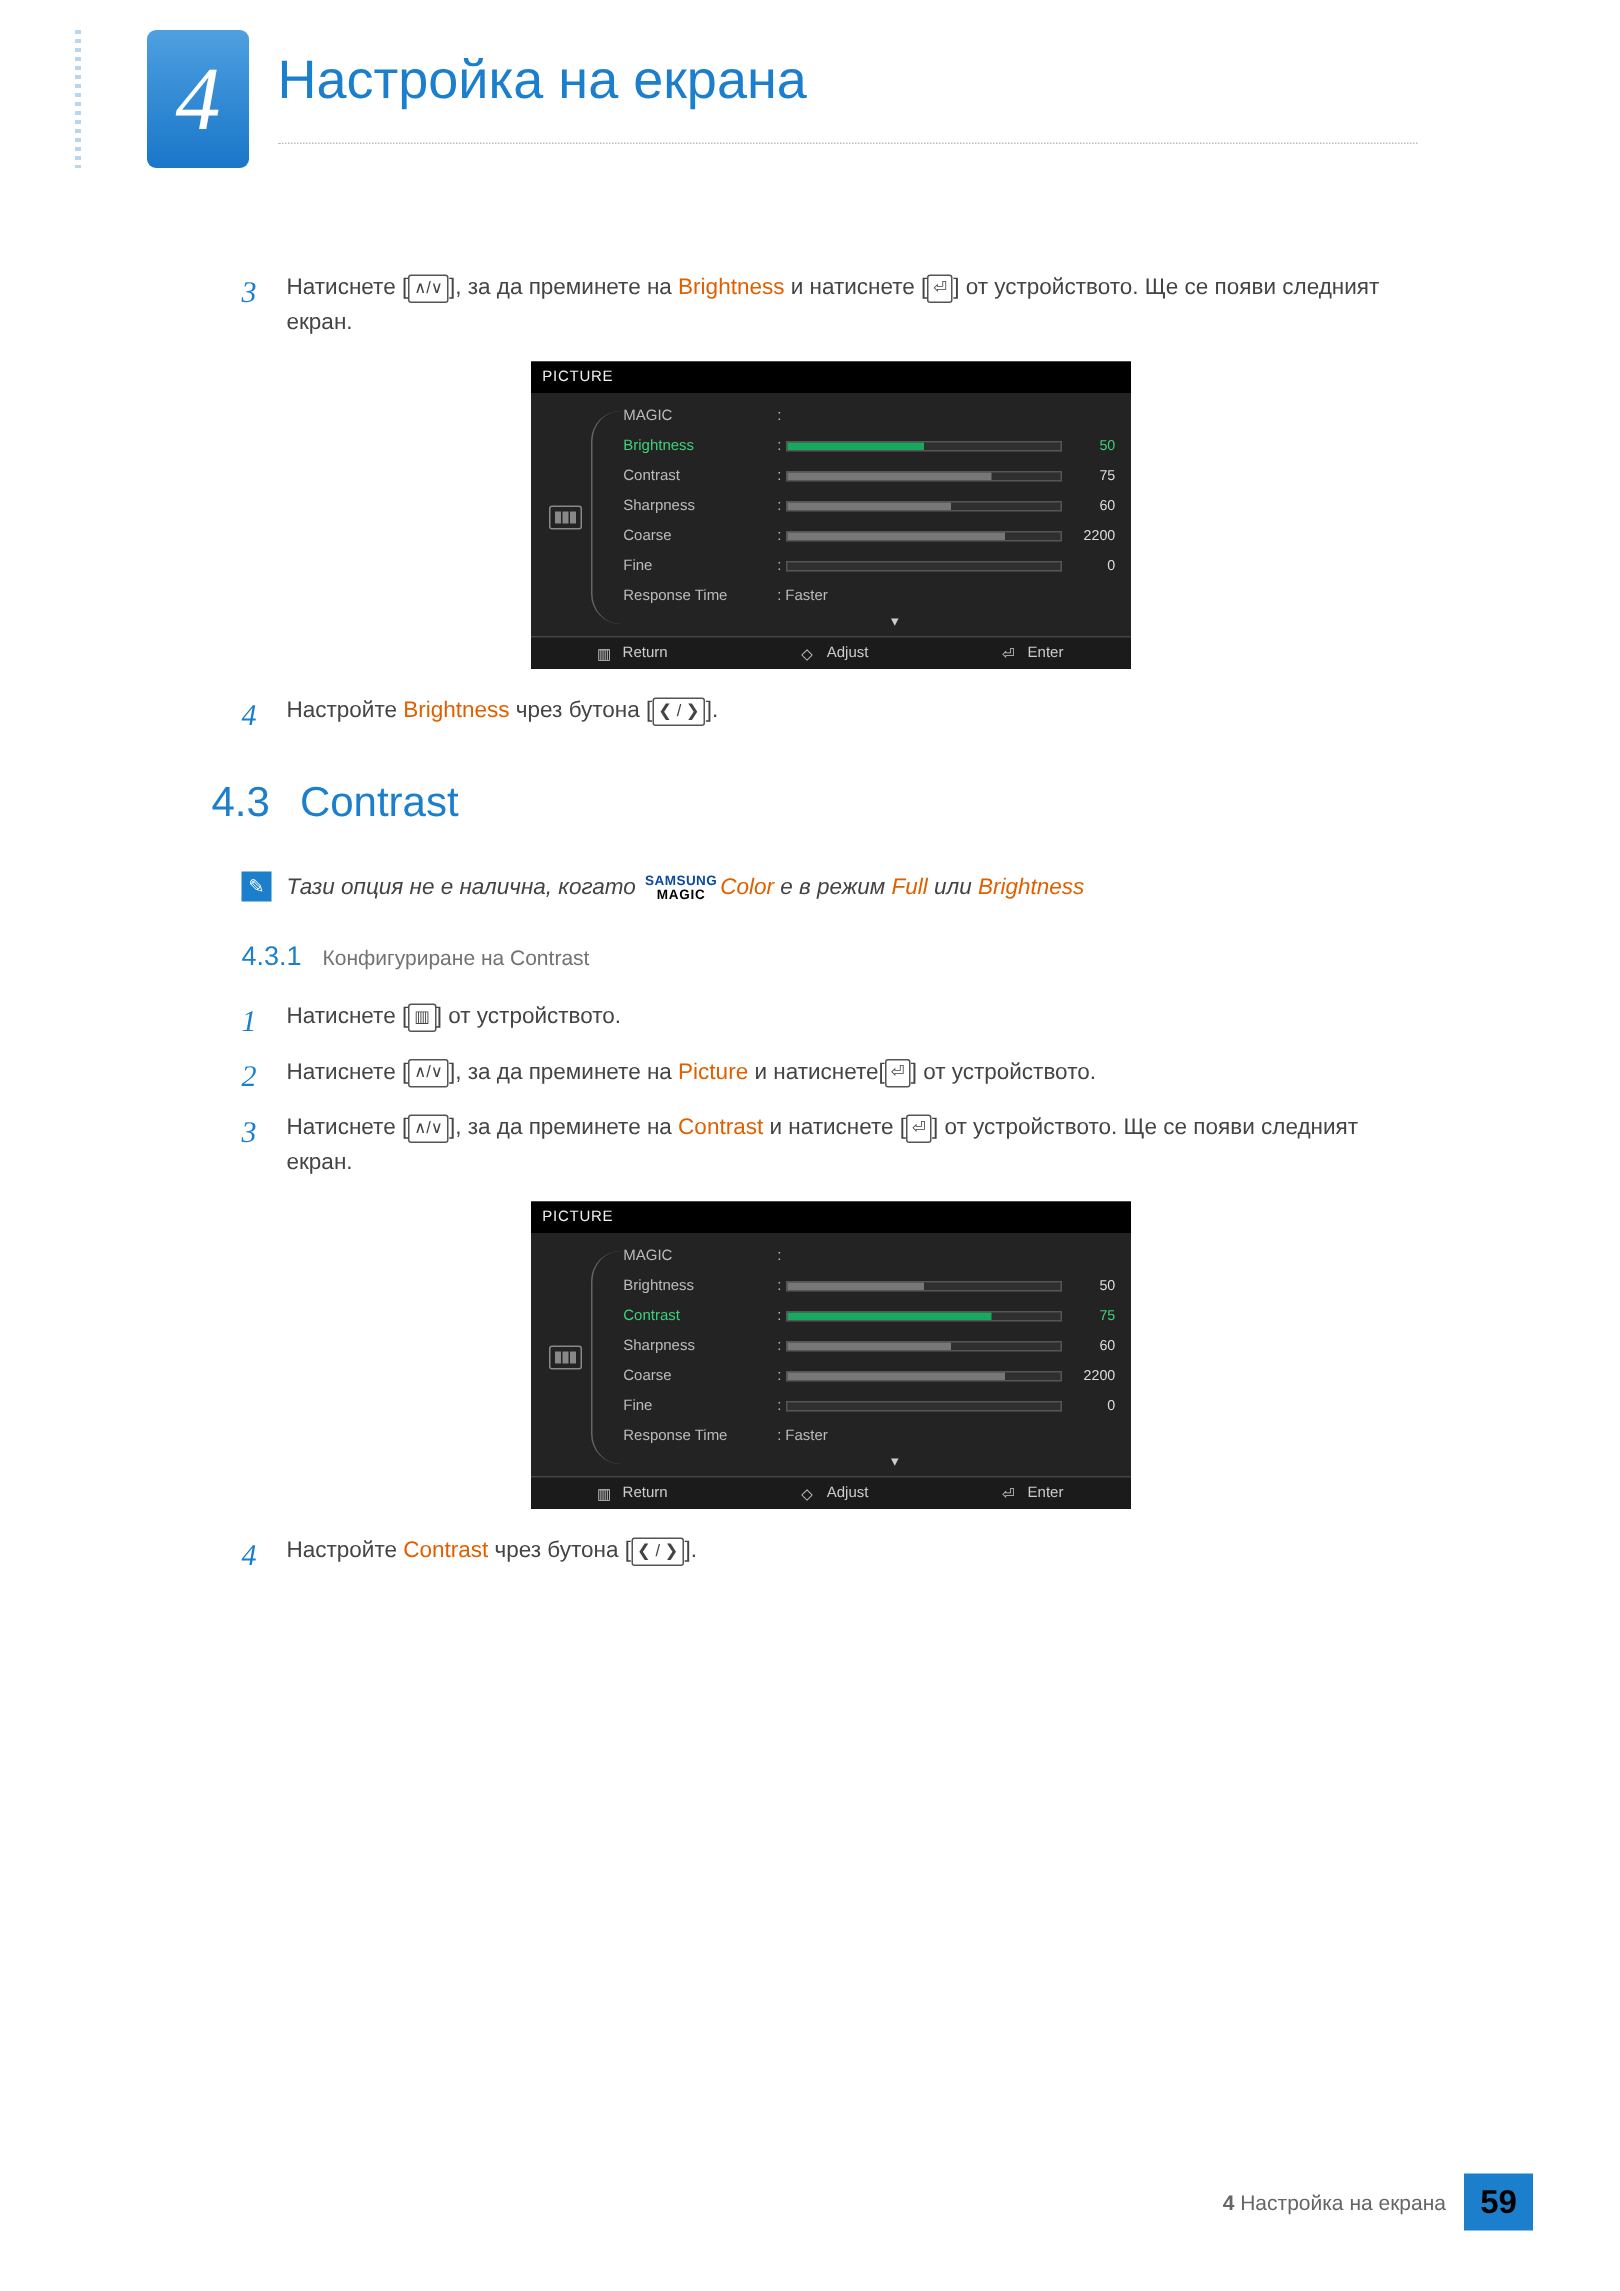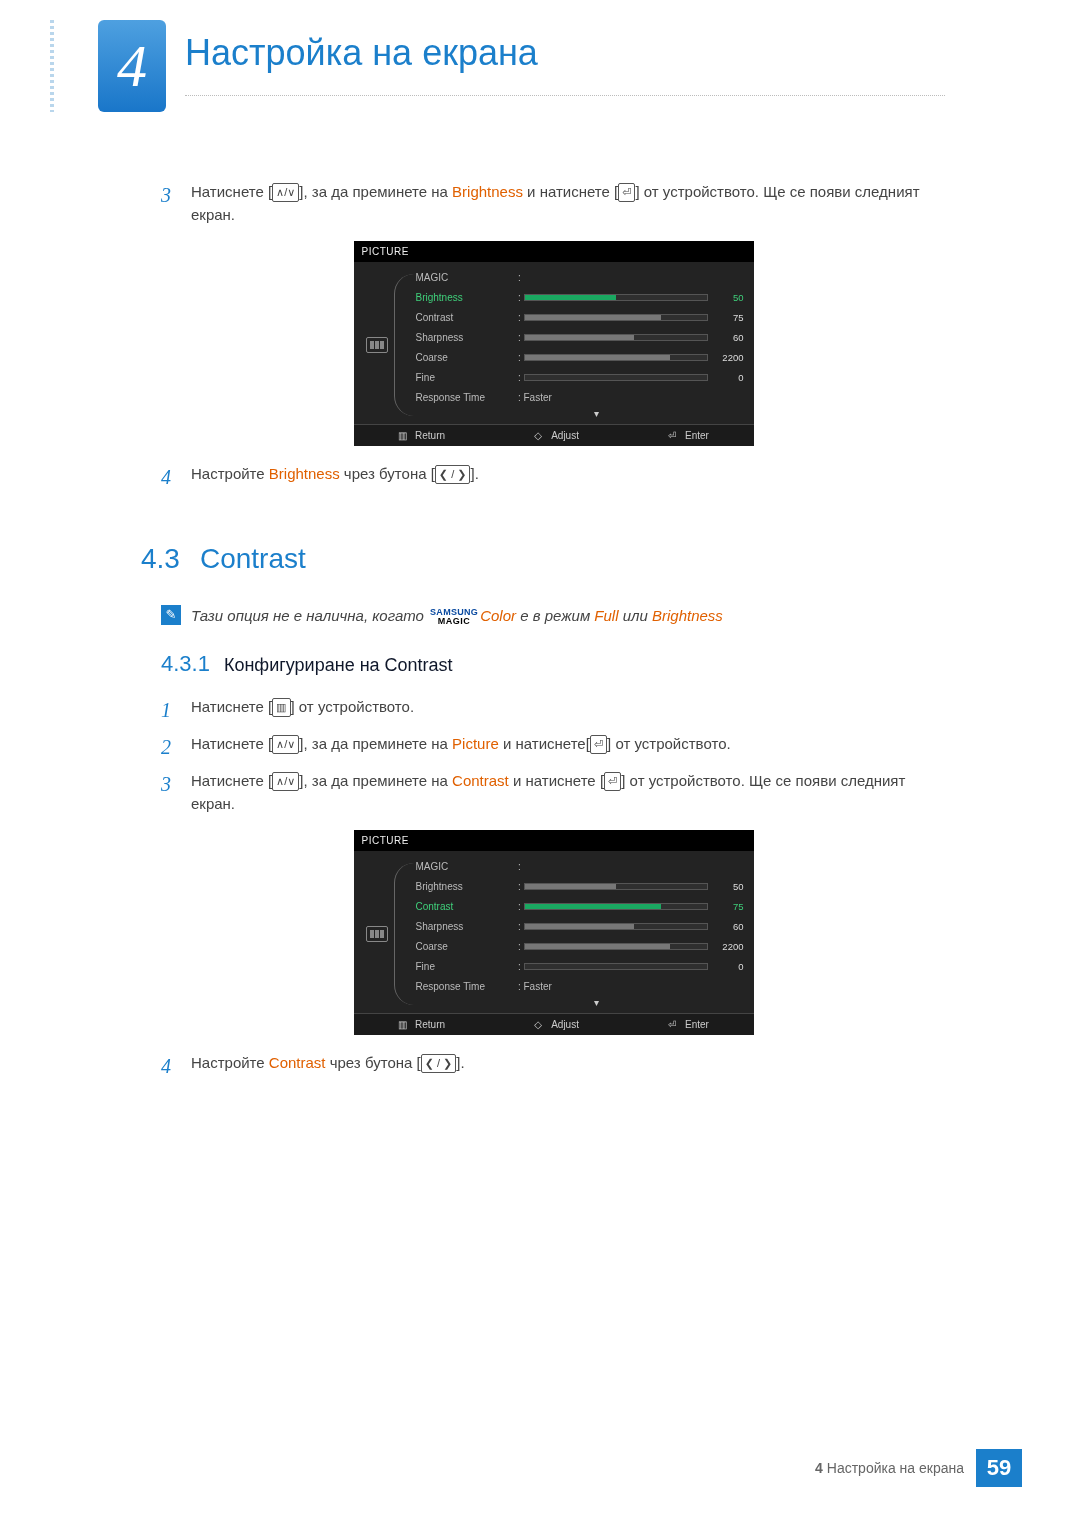--- a/index.html
+++ b/index.html
@@ -124,7 +124,7 @@
   .osd-foot-item { display:flex; align-items:center; gap:5px; }
   .osd-foot-ico { display:inline-block; width:12px; height:10px; }
   
-  .sec-heading { display:flex; align-items:center; gap:20px; margin: 50px 0 30px -20px; }
+  .sec-heading { display:flex; align-items:center; gap:20px; margin: 26px 0 30px -20px; }
   .sec-num { font-size:28px; color:#1b7fcb; font-weight:300; }
   .sec-title { font-size:28px; color:#1b7fcb; font-weight:300; }
   .para { color:#444; line-height:1.6; margin-bottom:18px; }

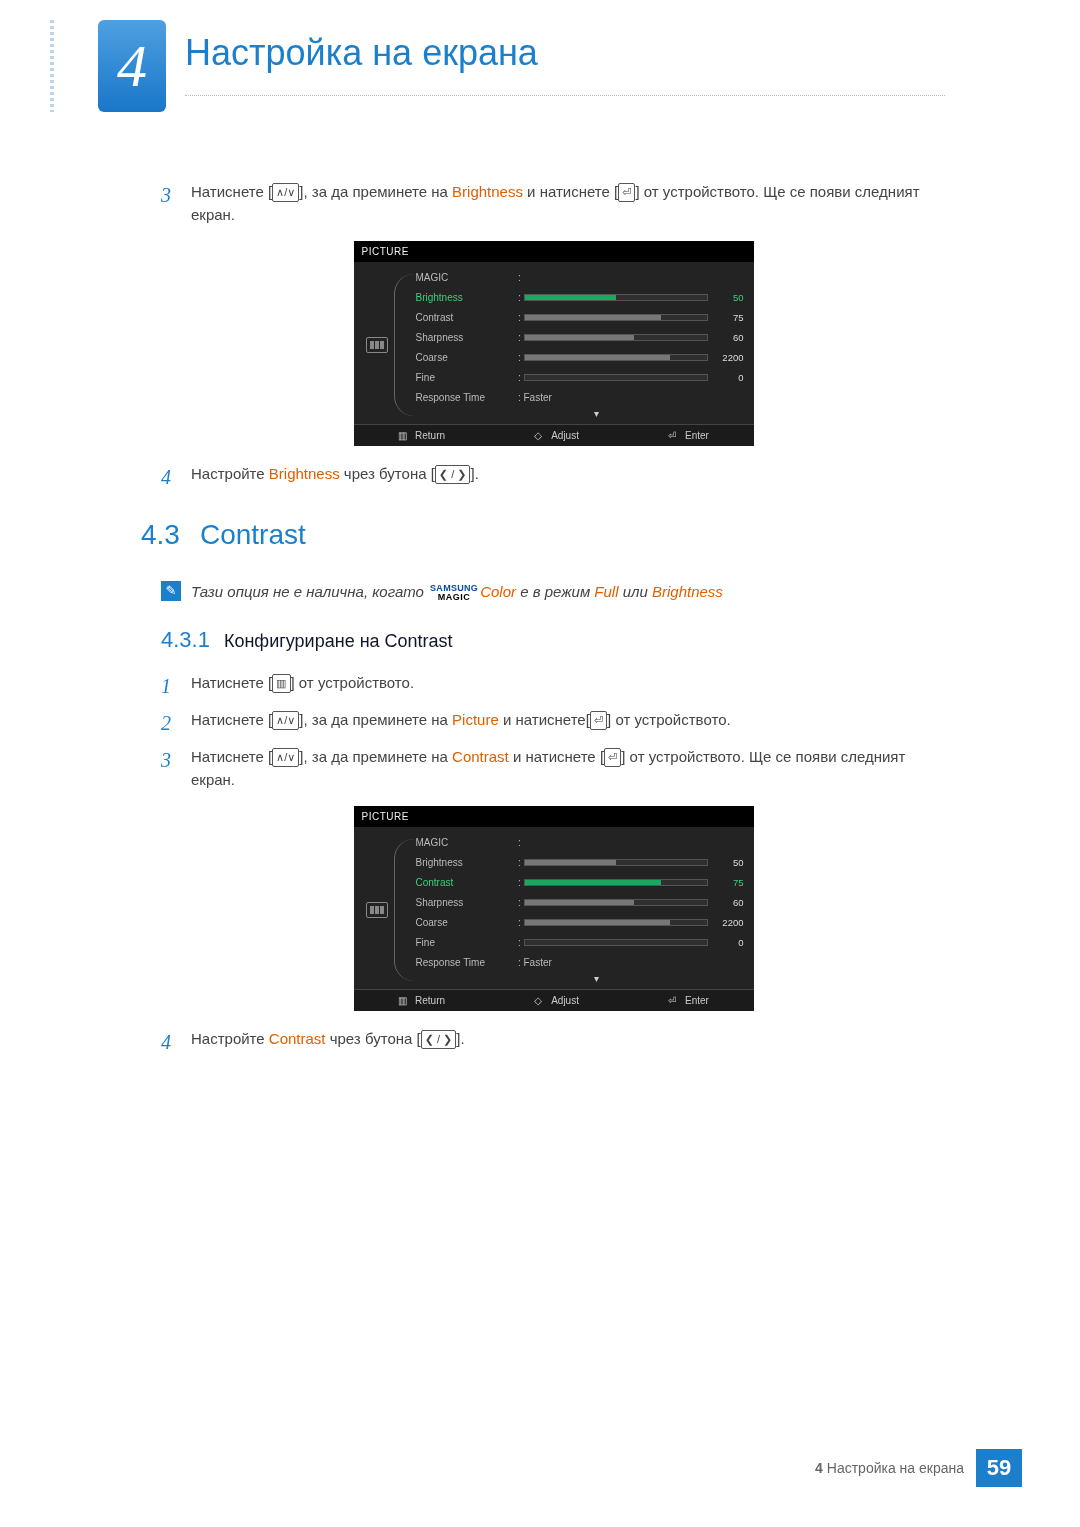--- a/index.html
+++ b/index.html
@@ -142,7 +142,7 @@
   .magic-logo .top { color:#0a4aa0; font-weight:bold; letter-spacing:0.3px; display:block; }
   .magic-logo .bot { color:#000; font-weight:bold; letter-spacing:0.5px; display:block; }
   .subsec-heading { display:flex; gap:14px; margin:6px 0 18px 0; align-items:baseline; }
-  .subsec-num { color:#1b7fcb; font-size:22px; }
+  .subsec-num { color:#1b7fcb; font-size:18px; }
   .subsec-title { color:#0f172a; font-size:18px; }
   
   .page-footer {

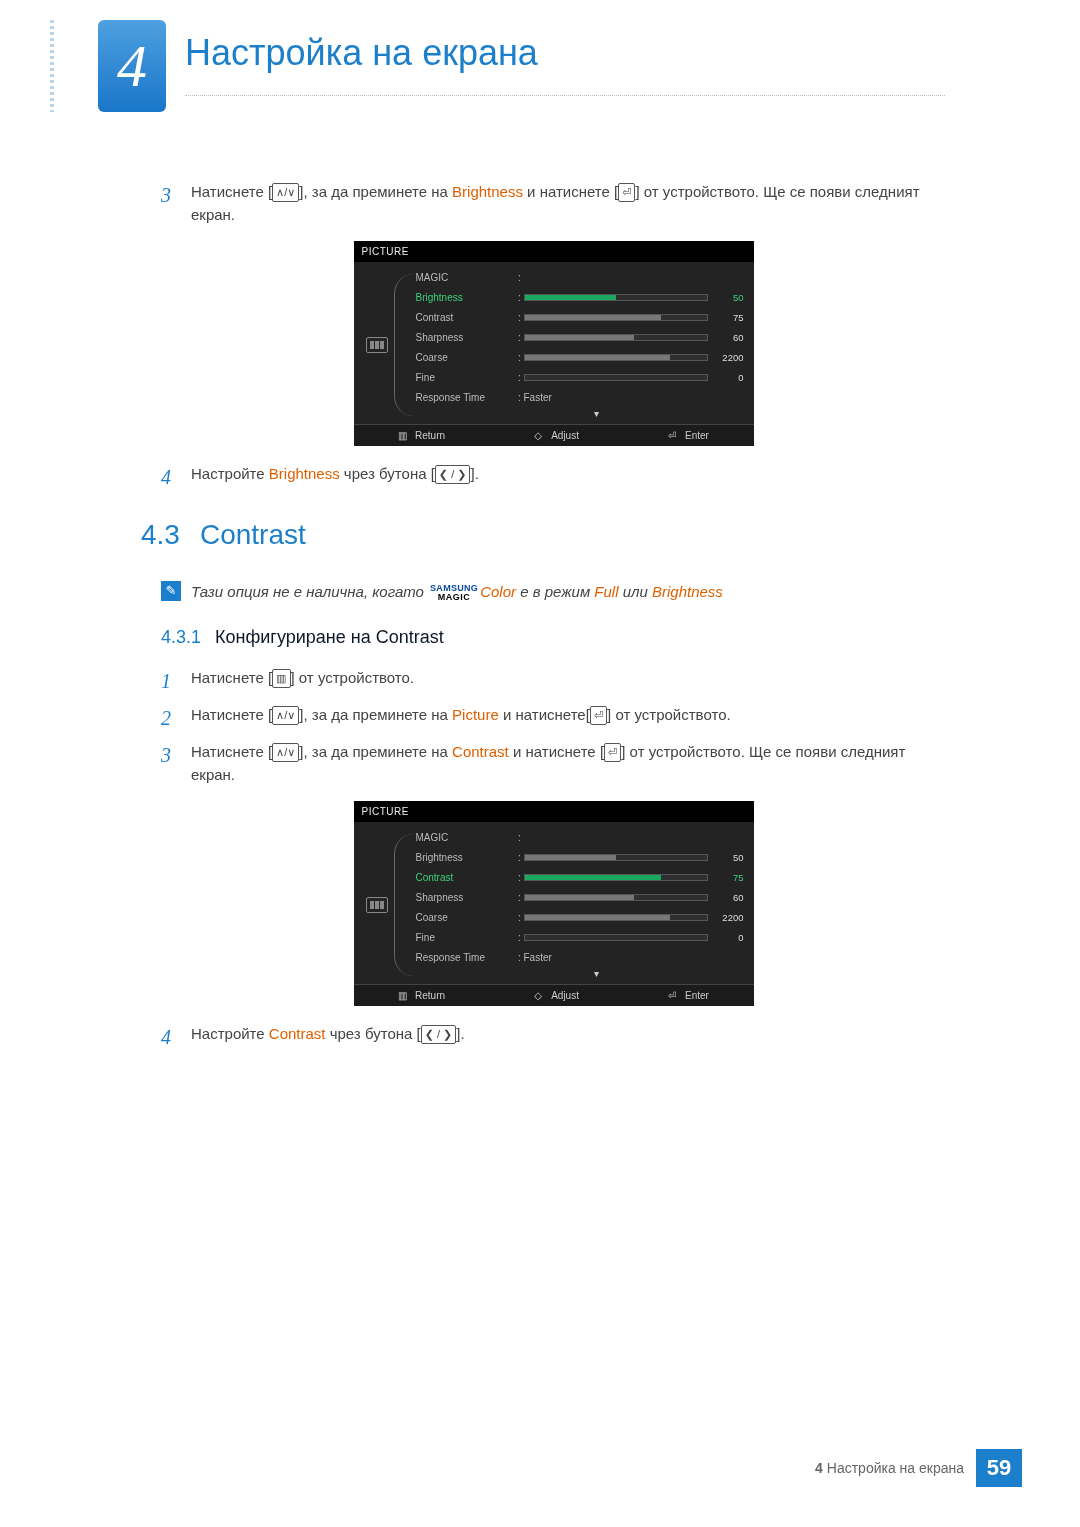--- a/index.html
+++ b/index.html
@@ -143,7 +143,7 @@
   .magic-logo .bot { color:#000; font-weight:bold; letter-spacing:0.5px; display:block; }
   .subsec-heading { display:flex; gap:14px; margin:6px 0 18px 0; align-items:baseline; }
   .subsec-num { color:#1b7fcb; font-size:18px; }
-  .subsec-title { color:#0f172a; font-size:18px; }
+  .subsec-title { color:#737373; font-size:14px; }
   
   .page-footer {
     position:absolute; right:58px; bottom:40px; display:flex; align-items:center; gap:12px;

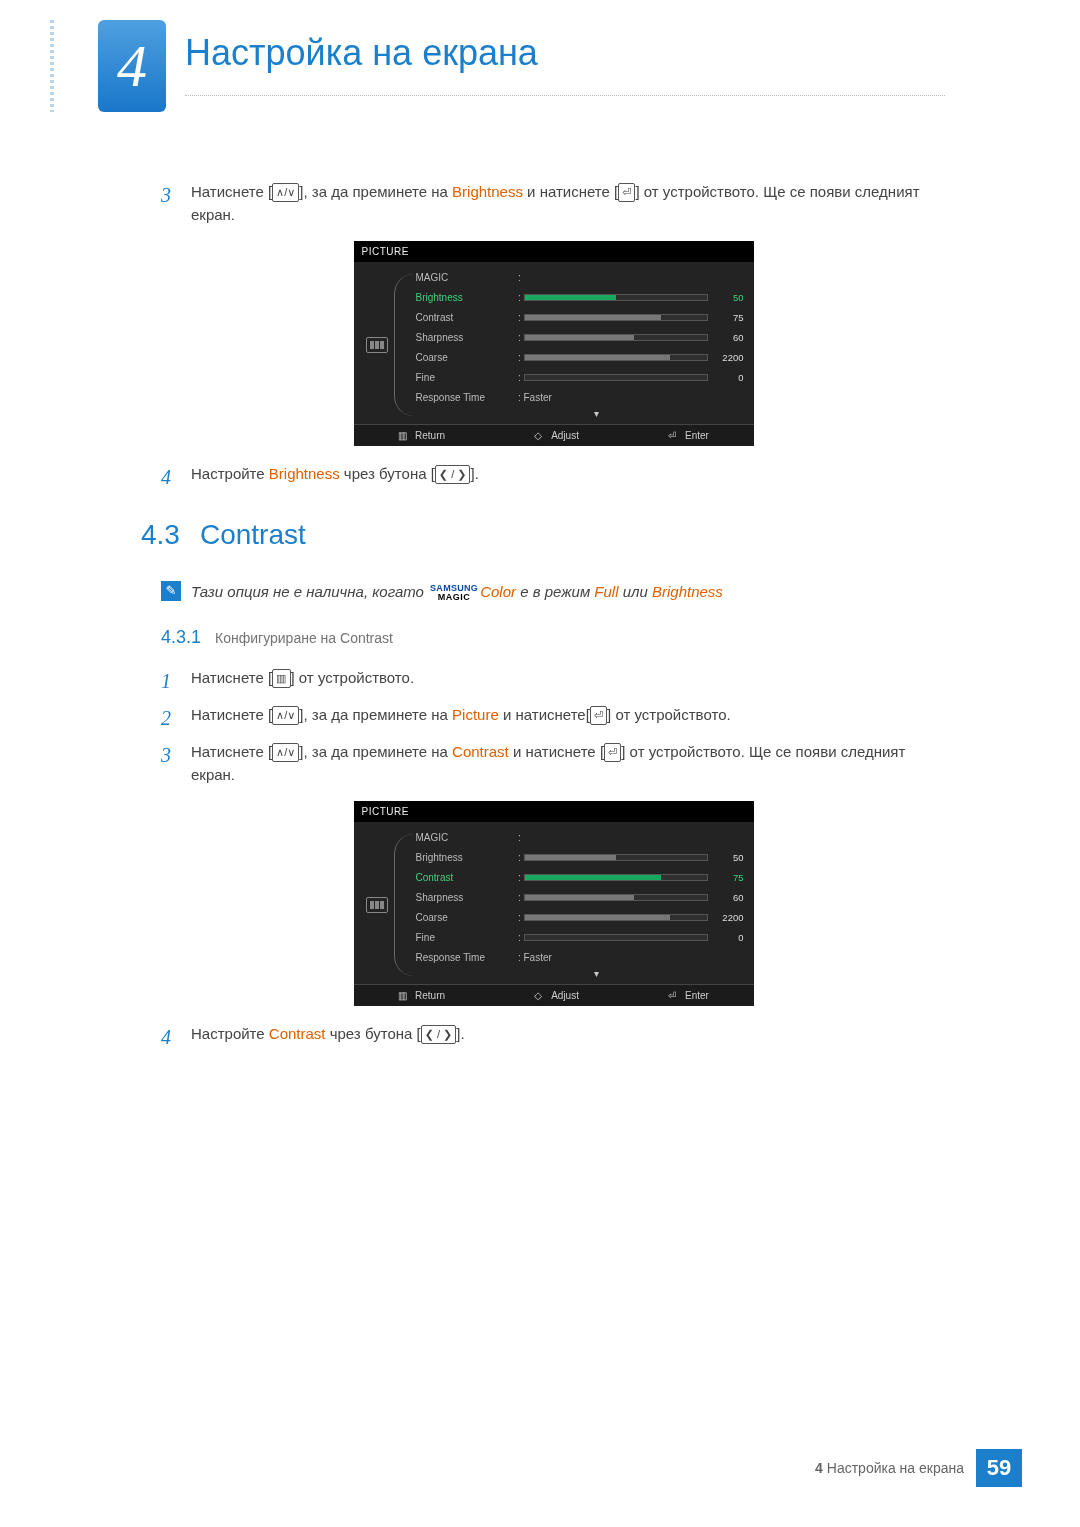--- a/index.html
+++ b/index.html
@@ -150,7 +150,7 @@
   }
   .footer-label { color:#666; font-size:14px; }
   .footer-page {
-    background:#1b7fcb; color:#ffffff; width:46px; height:38px;
+    background:#1b7fcb; color:#000000; width:46px; height:38px;
     display:flex; align-items:center; justify-content:center;
     font-size:22px; font-weight:bold;
   }

